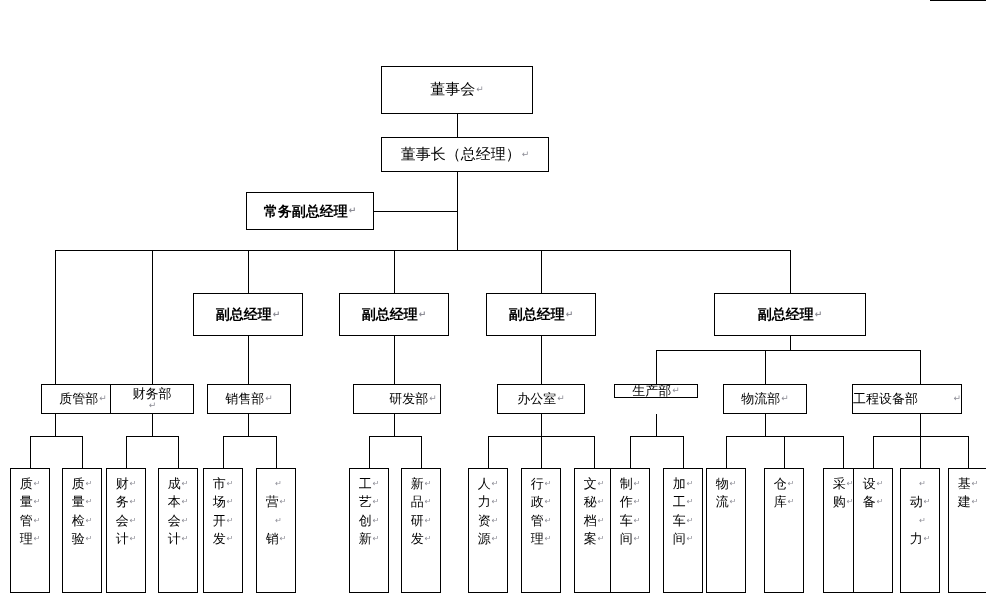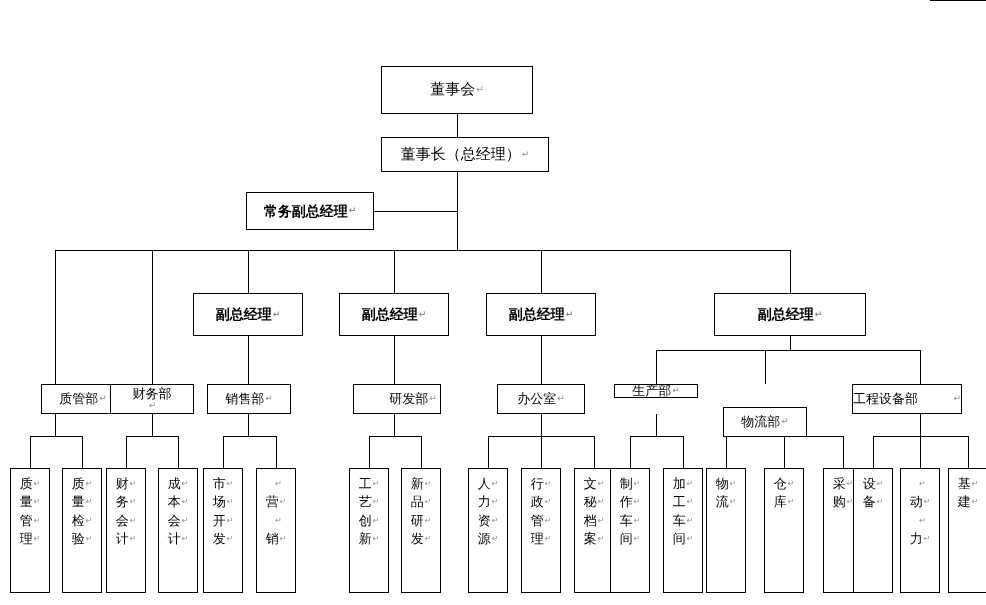--- a/index.html
+++ b/index.html
@@ -190,7 +190,7 @@
     <span class="lbl">生产部</span>
       <span class="cr">↵</span>
   </div>
-  <div class="box h3box" style="left:723px;top:384px;width:84px;height:30px;margin-top:23px;">
+  <div class="box h3box" style="left:723px;top:384px;width:84px;height:30px;">
     <span class="lbl">物流部</span>
       <span class="cr">↵</span>
   </div>

